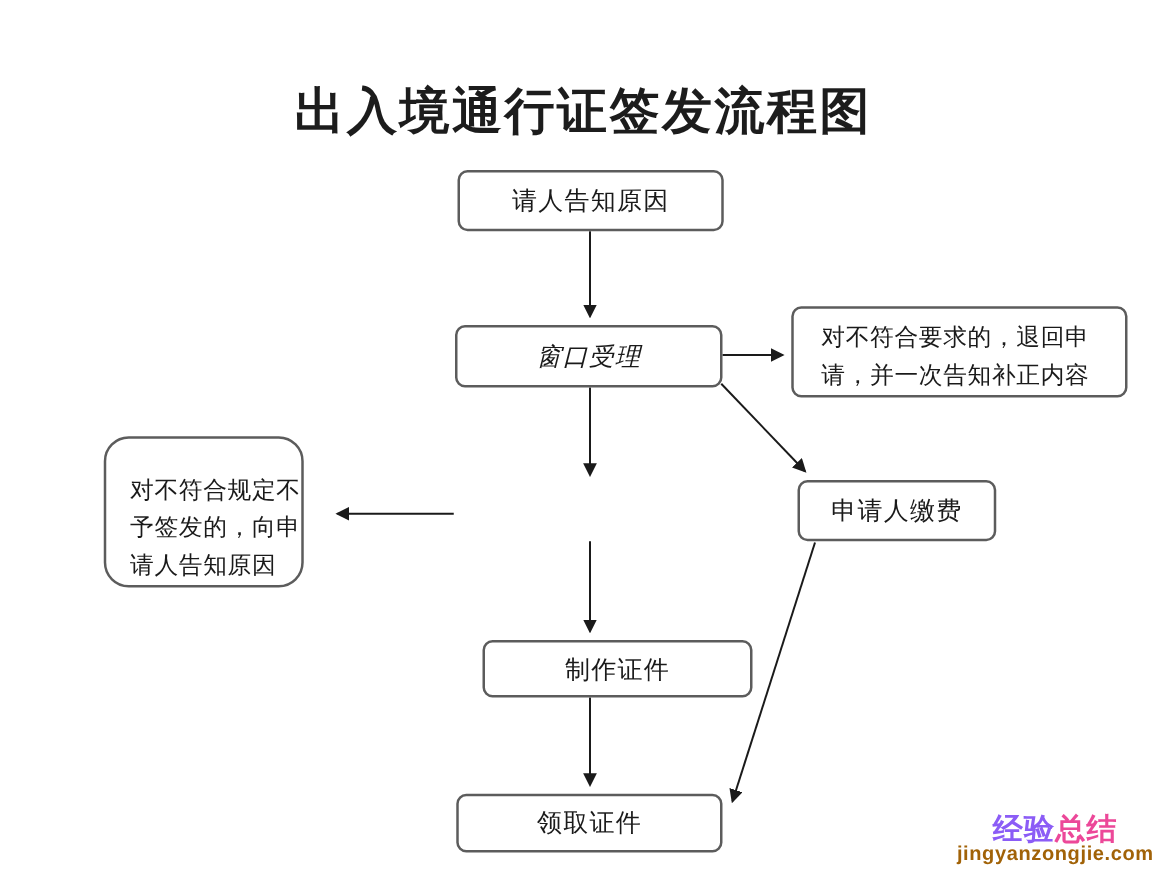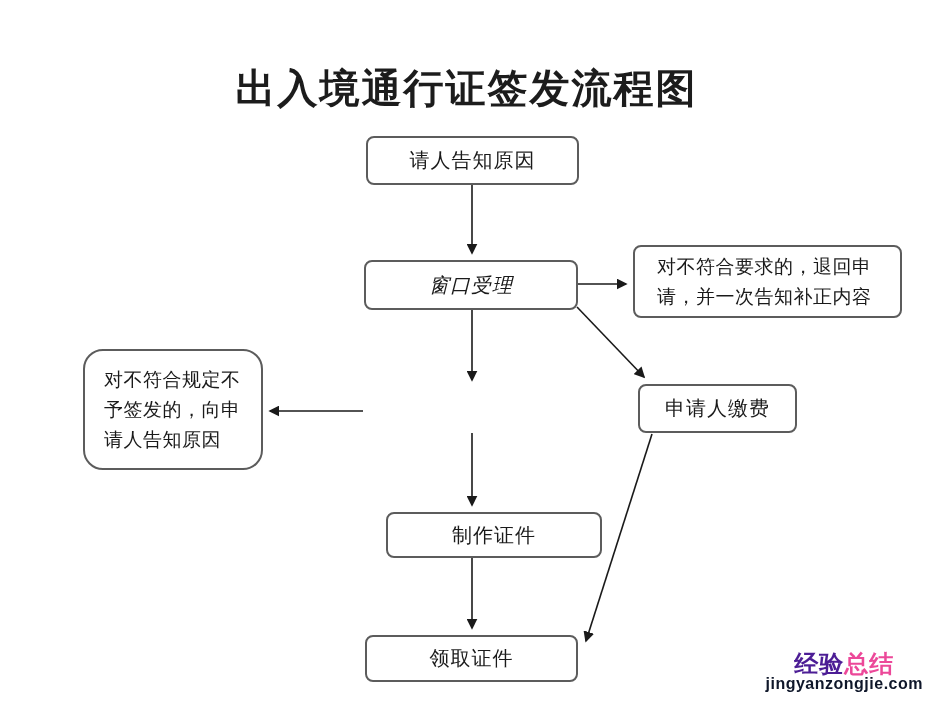--- a/index.html
+++ b/index.html
@@ -46,7 +46,7 @@
   .node-multi {
     flex-direction: column;
     align-items: flex-start;
-    justify-content: center;
+    justify-content: flex-end;
     font-size: 19px;
     line-height: 30px;
     letter-spacing: 0.5px;

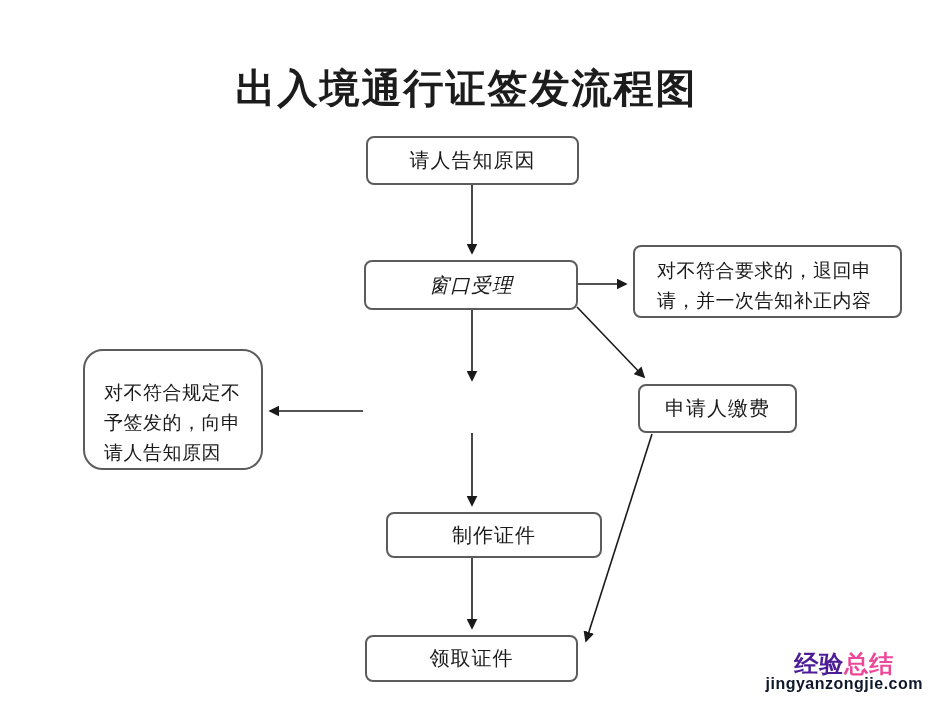--- a/index.html
+++ b/index.html
@@ -55,7 +55,7 @@
   .node-accept  { left: 364px; top: 260px; width: 214px; height: 50px; font-style: italic; }
   .node-reject  { left: 633px; top: 245px; width: 269px; height: 73px; padding-left: 22px; }
   .node-approve { left: 363px; top: 387px; width: 217px; height: 46px; }
-  .node-deny    { left: 83px;  top: 349px; width: 180px; height: 121px; border-radius: 20px; padding-left: 19px; }
+  .node-deny    { left: 83px;  top: 349px; width: 160px; height: 121px; border-radius: 20px; padding-left: 19px; }
   .node-pay     { left: 638px; top: 384px; width: 159px; height: 49px; }
   .node-produce { left: 364px; top: 512px; width: 216px; height: 46px; margin-left: 22px; }
   .node-collect { left: 365px; top: 635px; width: 213px; height: 47px; align-items: center; }

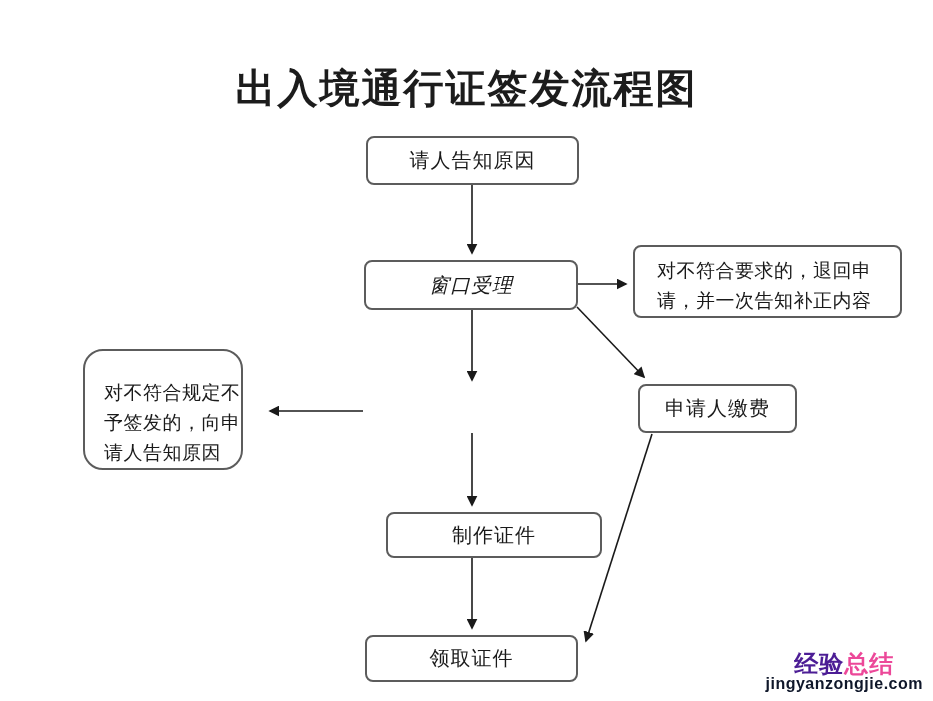--- a/index.html
+++ b/index.html
@@ -71,7 +71,7 @@
     font-weight: 700;
     letter-spacing: 1px;
   }
-  .watermark .brand .black { color: #4c1d95; }
+  .watermark .brand .black { color: #8b5cf6; }
   .watermark .brand .red   { color: #ec4899; }
   .watermark .site {
     font-size: 16px;

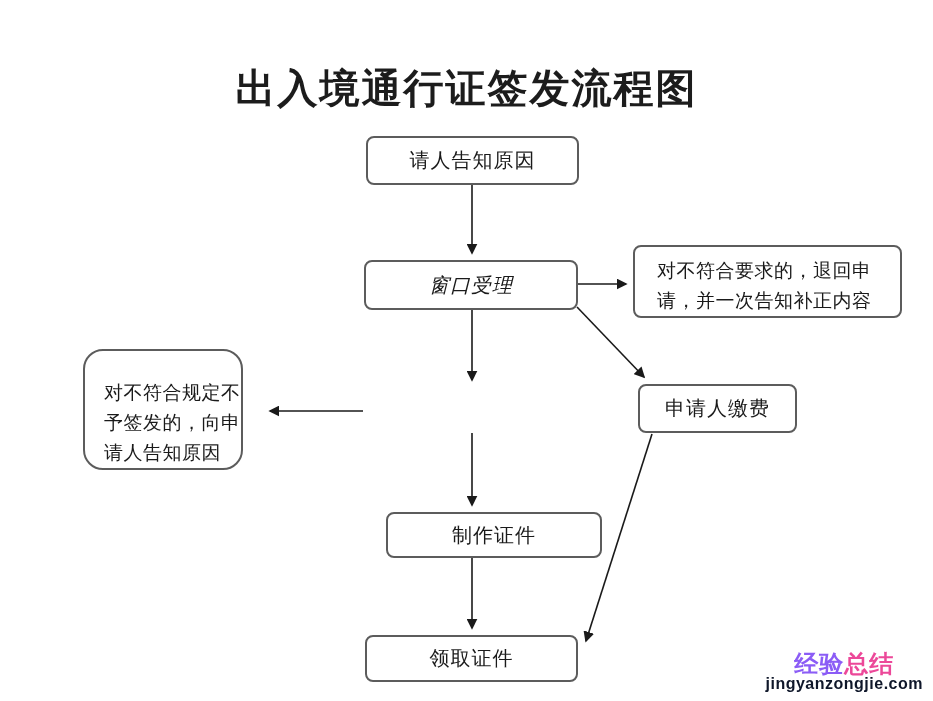--- a/index.html
+++ b/index.html
@@ -76,7 +76,7 @@
   .watermark .site {
     font-size: 16px;
     font-weight: 700;
-    color: #0f172a;
+    color: #a16207;
     letter-spacing: 0.5px;
   }
 </style>

